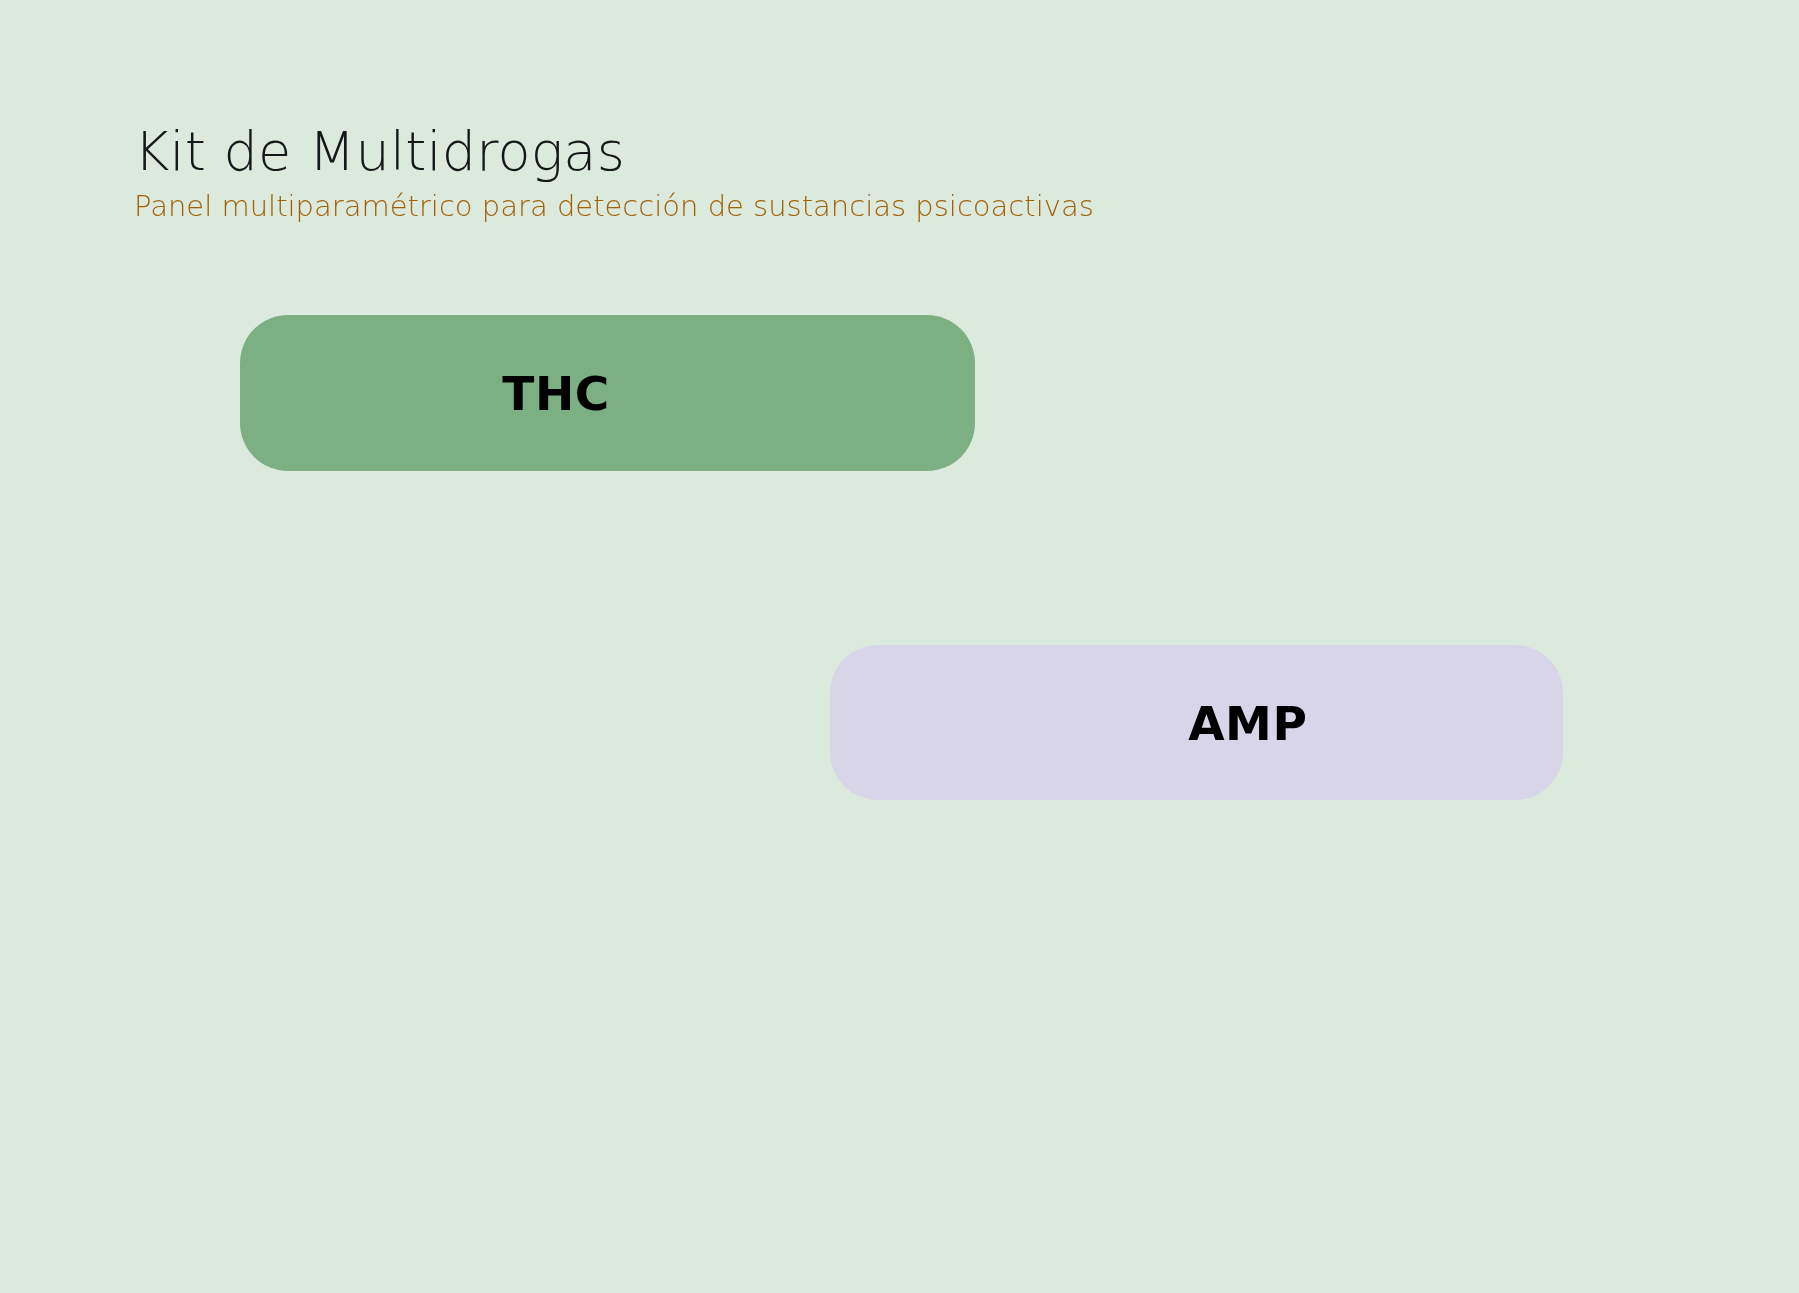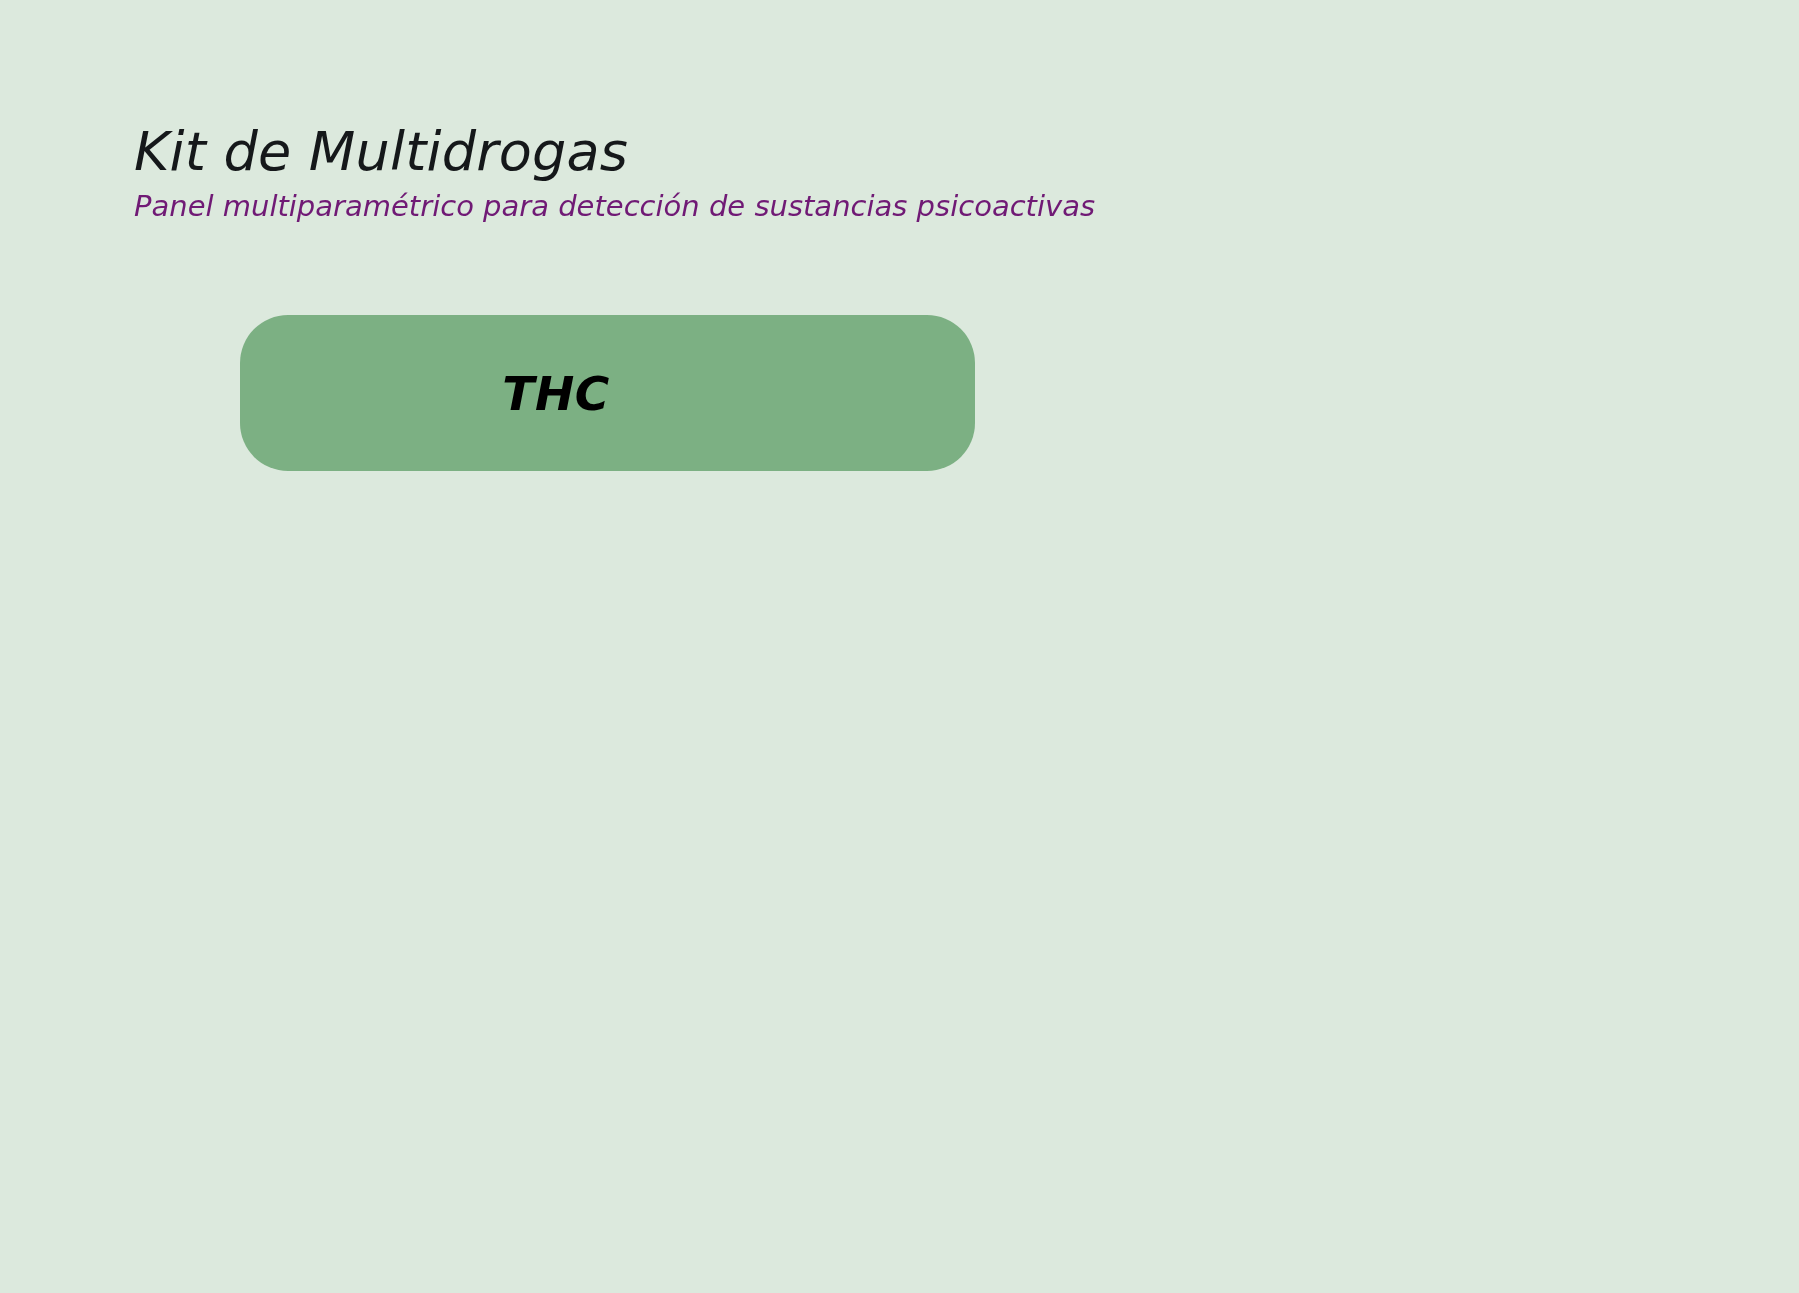--- a/index.html
+++ b/index.html
@@ -16,7 +16,6 @@
     height: 1293px;
     overflow: hidden;
     background: #dce9dd;
-    font-style: italic;
   }
   #header {
     position: absolute;

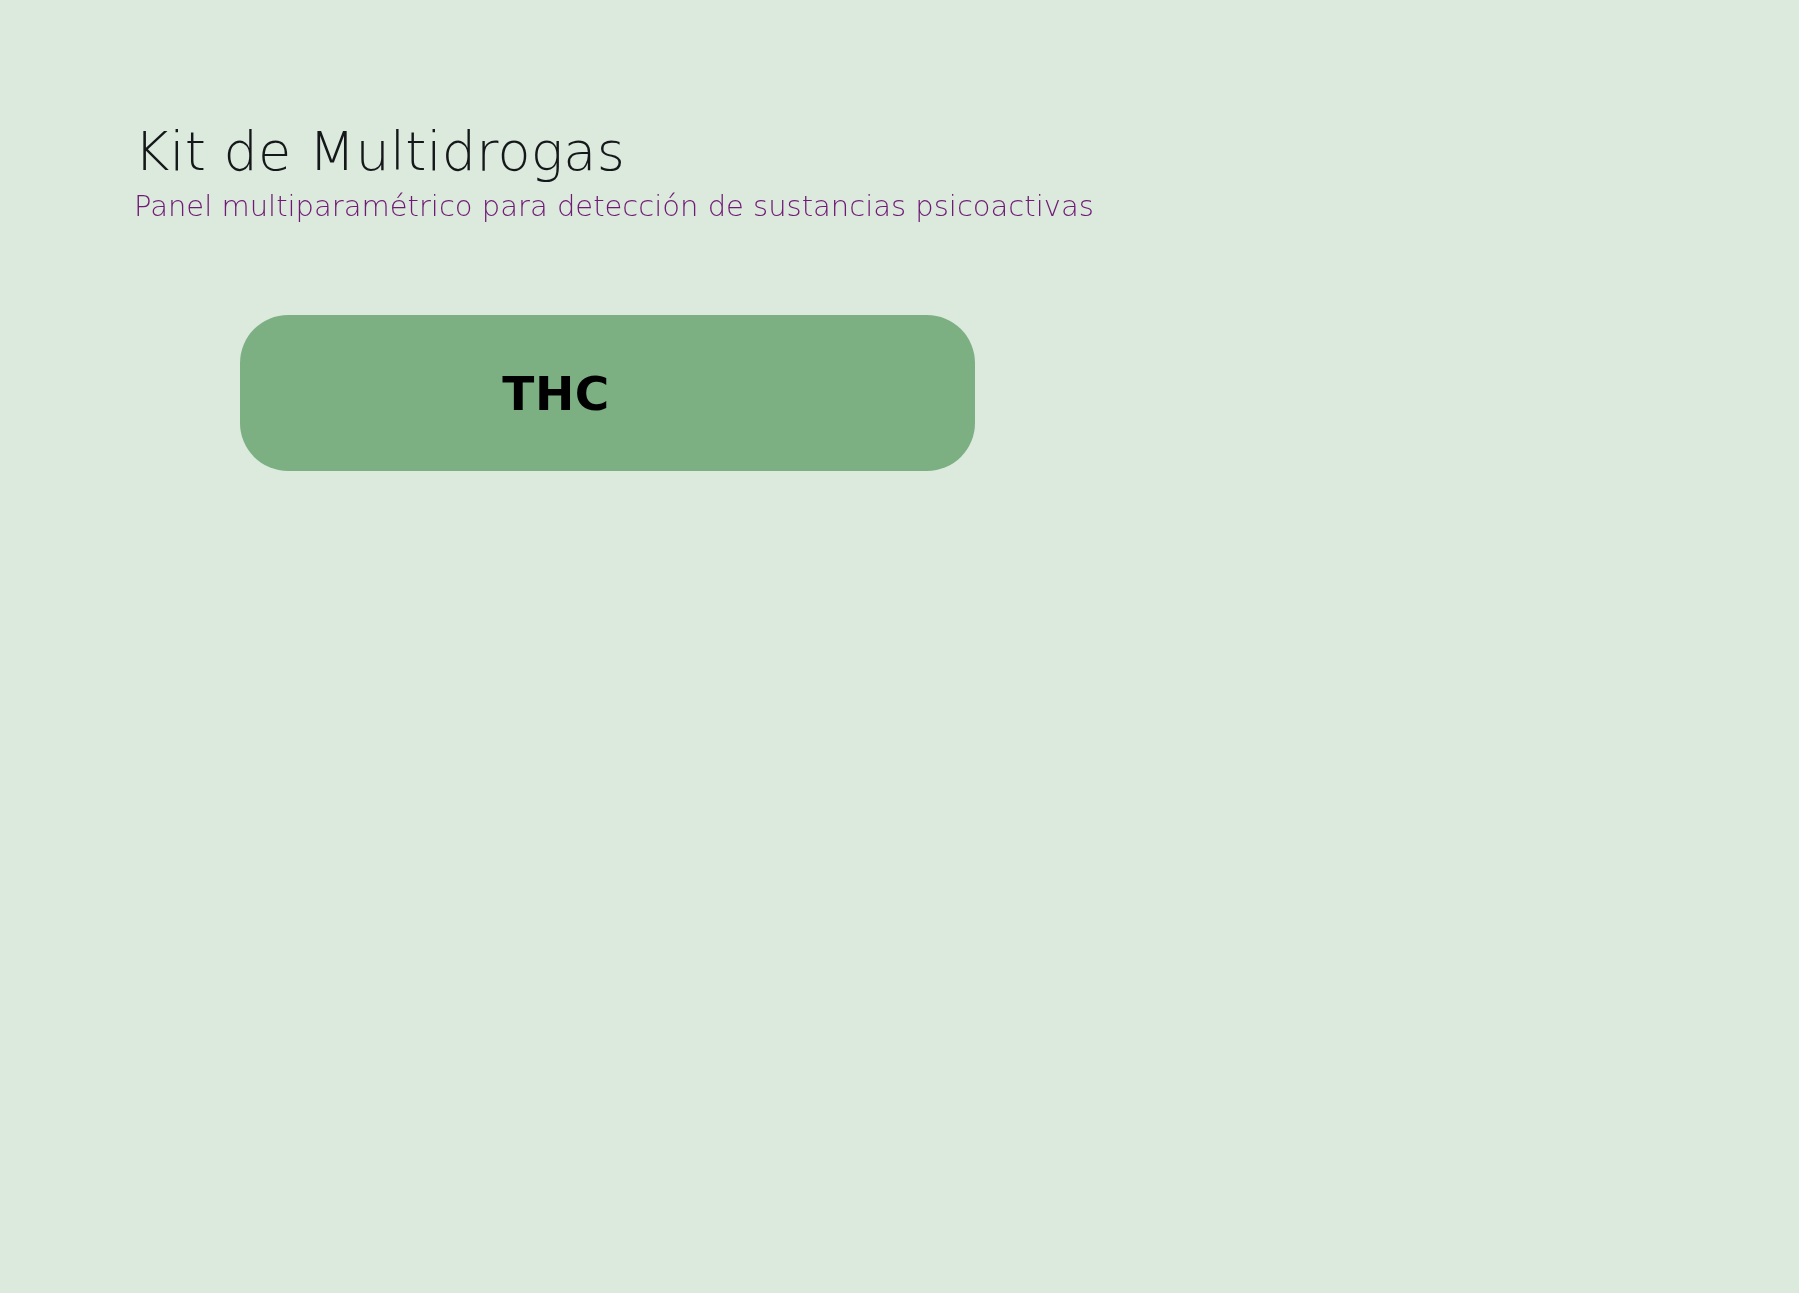--- a/index.html
+++ b/index.html
@@ -38,7 +38,7 @@
     font-size: 29px;
     font-weight: 300;
     line-height: 1.3;
-    color: #701a75;
+    color: #a16207;
     margin: 6px 0 16px 0;
     white-space: nowrap;
   }

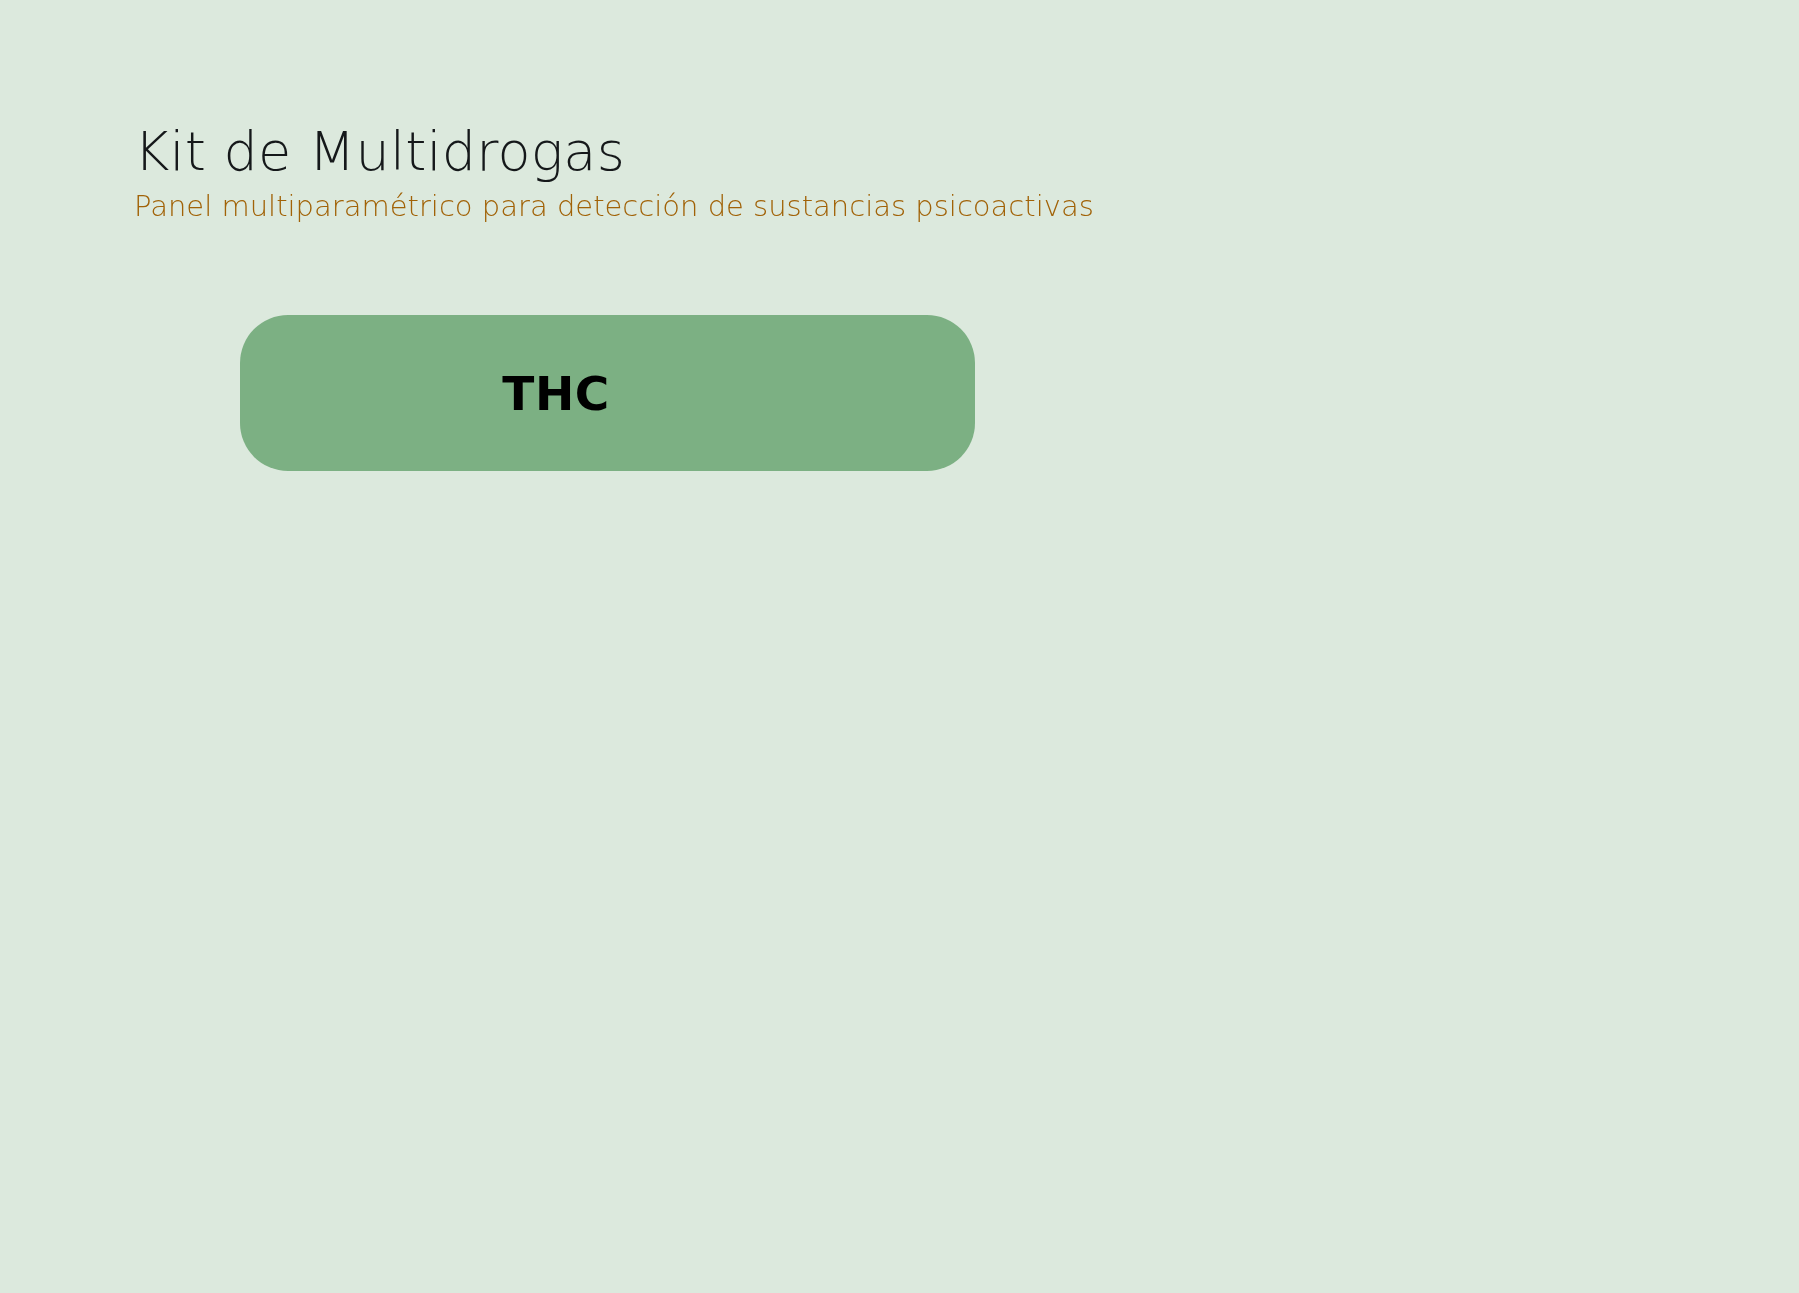--- a/index.html
+++ b/index.html
@@ -97,6 +97,9 @@
     </div>
 
 
+    <div class="bar" id="bar-amp" style="background: rgb(217, 213, 233);">
+      <span class="bar-label" id="label-amp" style="color: rgb(0, 0, 0);">AMP</span>
+    </div>
 
 
 

